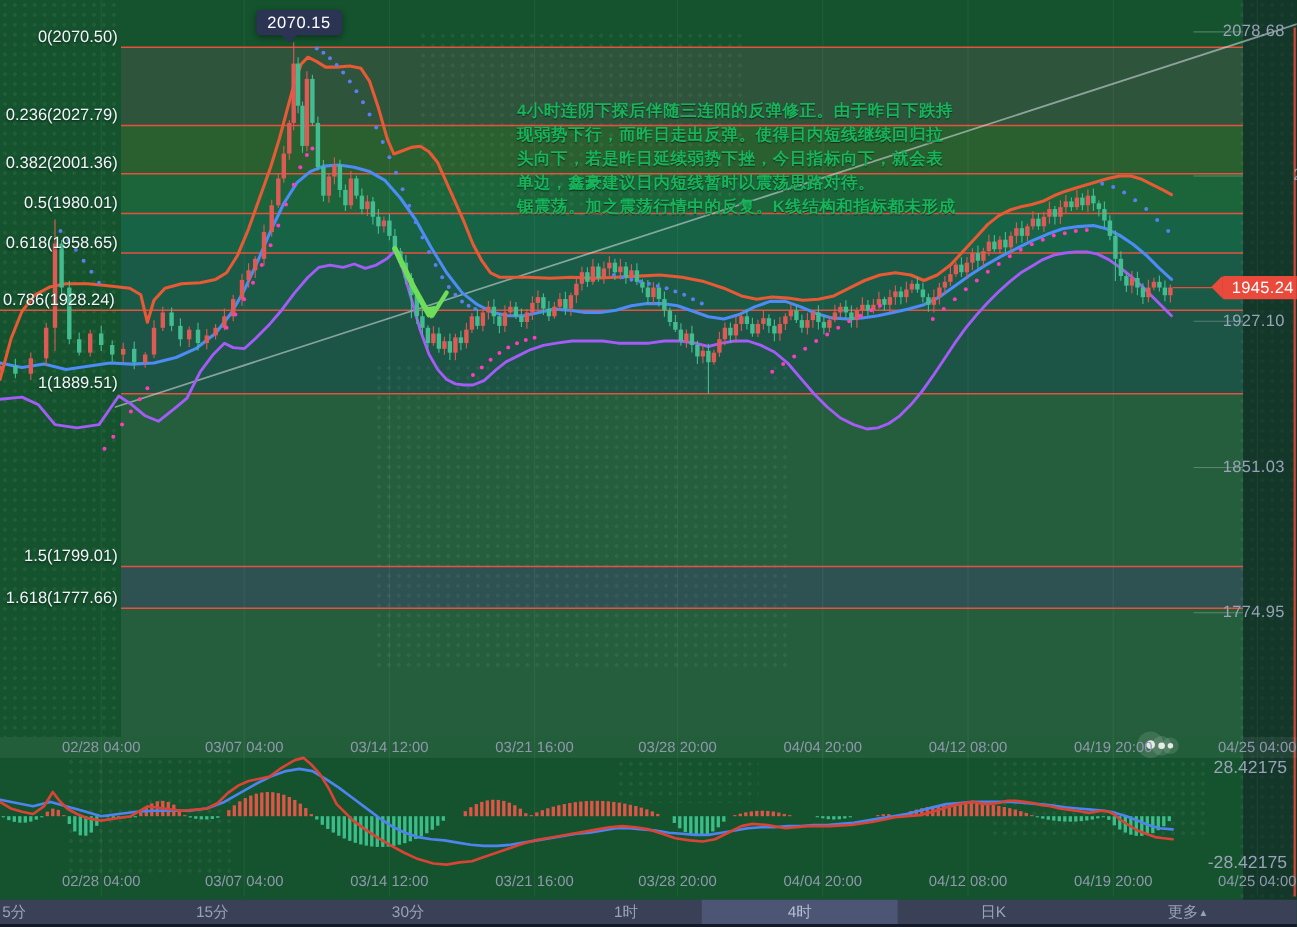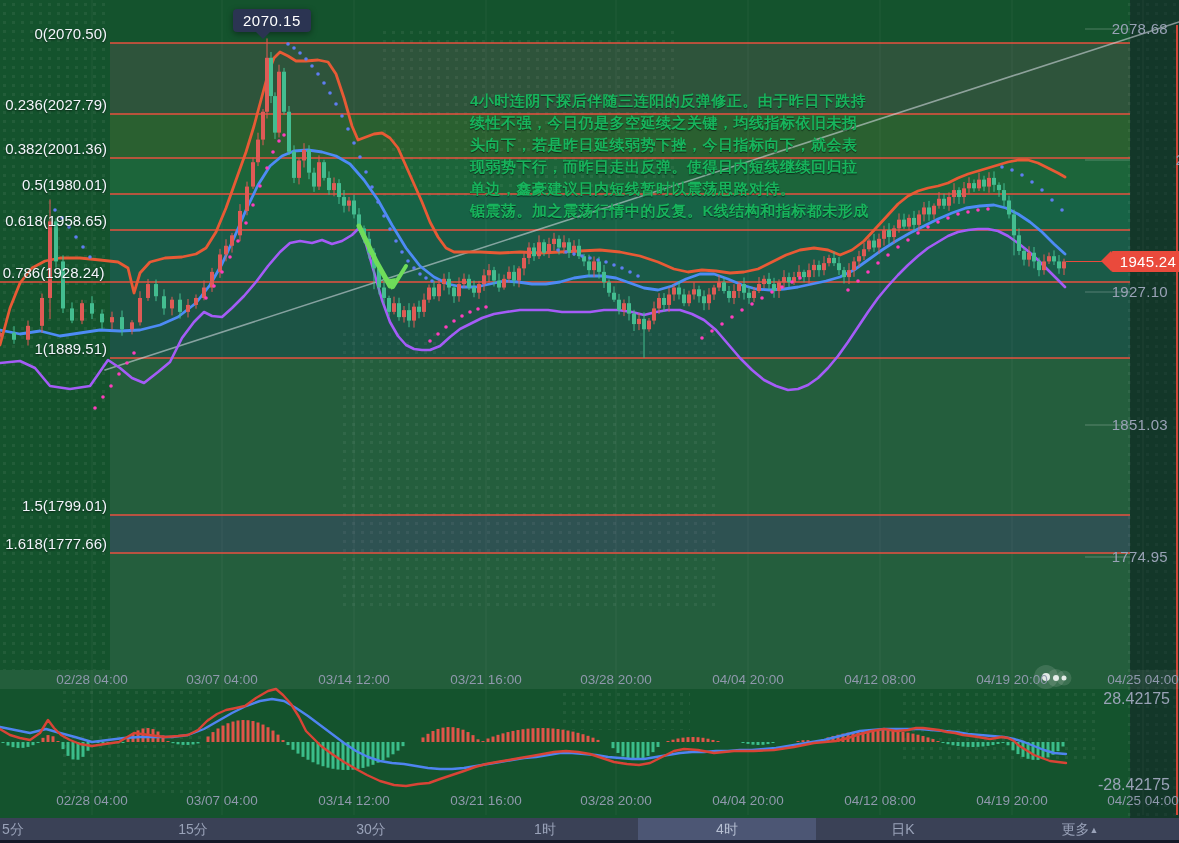--- a/index.html
+++ b/index.html
@@ -838,7 +838,6 @@
 
   <div id="annotation" style="left:470px;top:90px;">
       <div>4小时连阴下探后伴随三连阳的反弹修正。由于昨日下跌持</div>
-      <div>续性不强，今日仍是多空延续之关键，均线指标依旧未拐</div>
       <div>头向下，若是昨日延续弱势下挫，今日指标向下，就会表</div>
       <div>现弱势下行，而昨日走出反弹。使得日内短线继续回归拉</div>
       <div>单边，鑫豪建议日内短线暂时以震荡思路对待。</div>

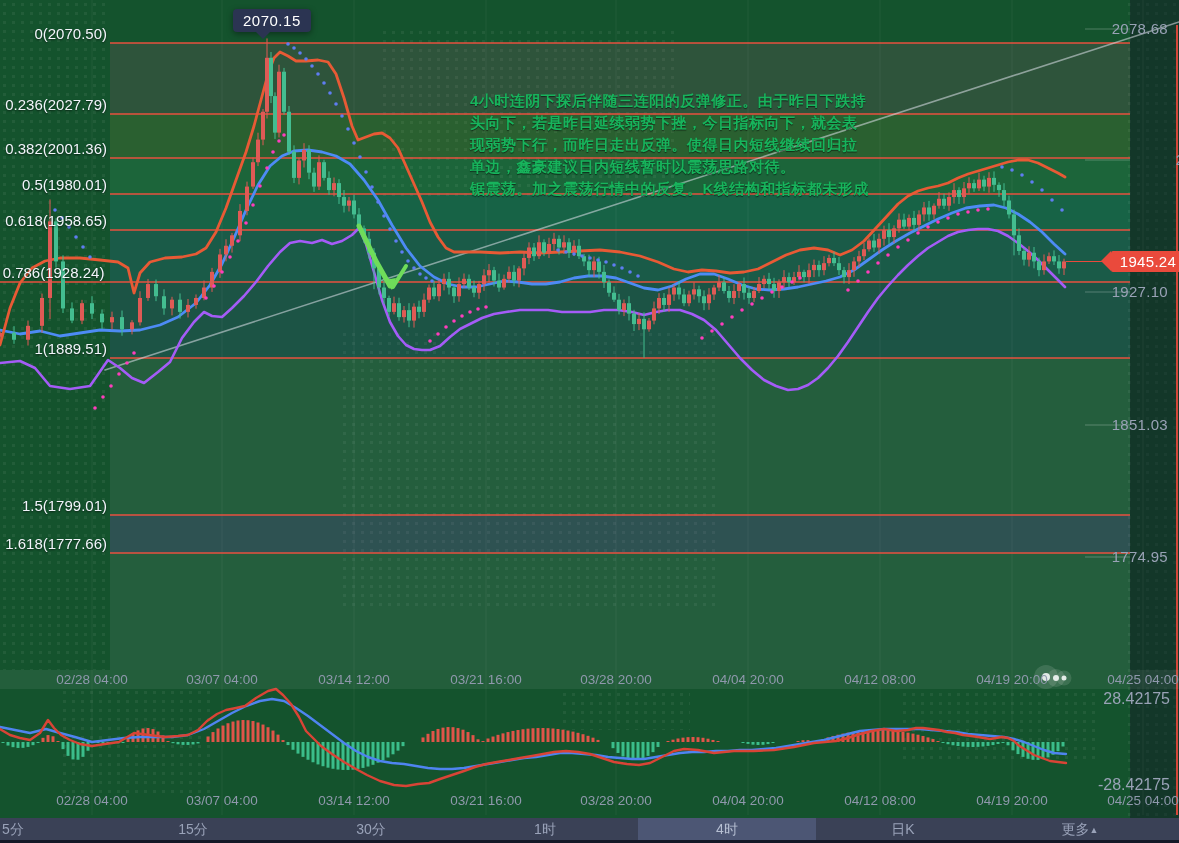--- a/index.html
+++ b/index.html
@@ -838,8 +838,8 @@
 
   <div id="annotation" style="left:470px;top:90px;">
       <div>4小时连阴下探后伴随三连阳的反弹修正。由于昨日下跌持</div>
+      <div>现弱势下行，而昨日走出反弹。使得日内短线继续回归拉</div>
       <div>头向下，若是昨日延续弱势下挫，今日指标向下，就会表</div>
-      <div>现弱势下行，而昨日走出反弹。使得日内短线继续回归拉</div>
       <div>单边，鑫豪建议日内短线暂时以震荡思路对待。</div>
       <div>锯震荡。加之震荡行情中的反复。K线结构和指标都未形成</div>
     </div>

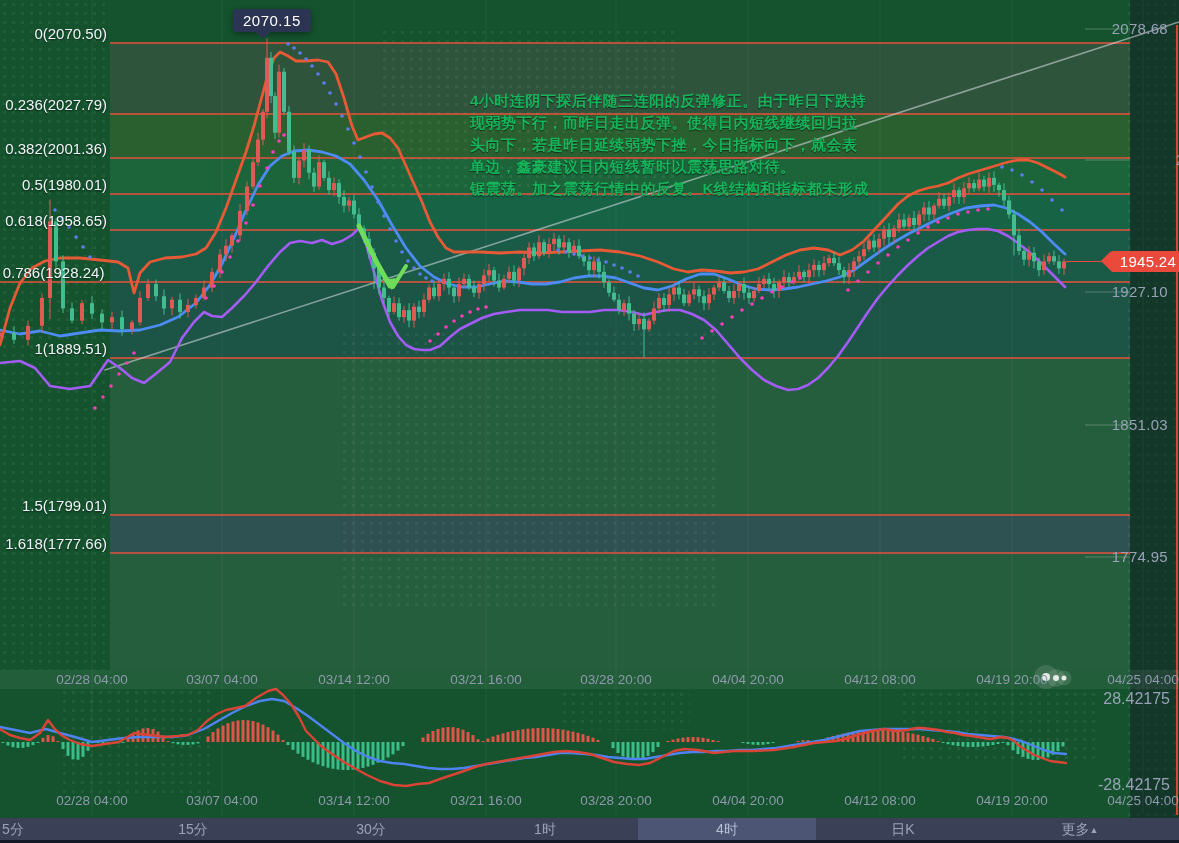--- a/index.html
+++ b/index.html
@@ -851,7 +851,7 @@
       <div class="tf-item" style="left: -76px;">5分</div>
       <div class="tf-item" style="left: 104px;">15分</div>
       <div class="tf-item" style="left: 282px;">30分</div>
-      <div class="tf-item" style="left: 456px;">1时</div>
+      <div class="tf-item" style="left: 480px;">1时</div>
       <div class="tf-item sel" style="left: 638px;">4时</div>
       <div class="tf-item" style="left: 814px;">日K</div>
       <div class="tf-item" style="left: 991px;">更多<span class="tf-arrow">▲</span></div>

